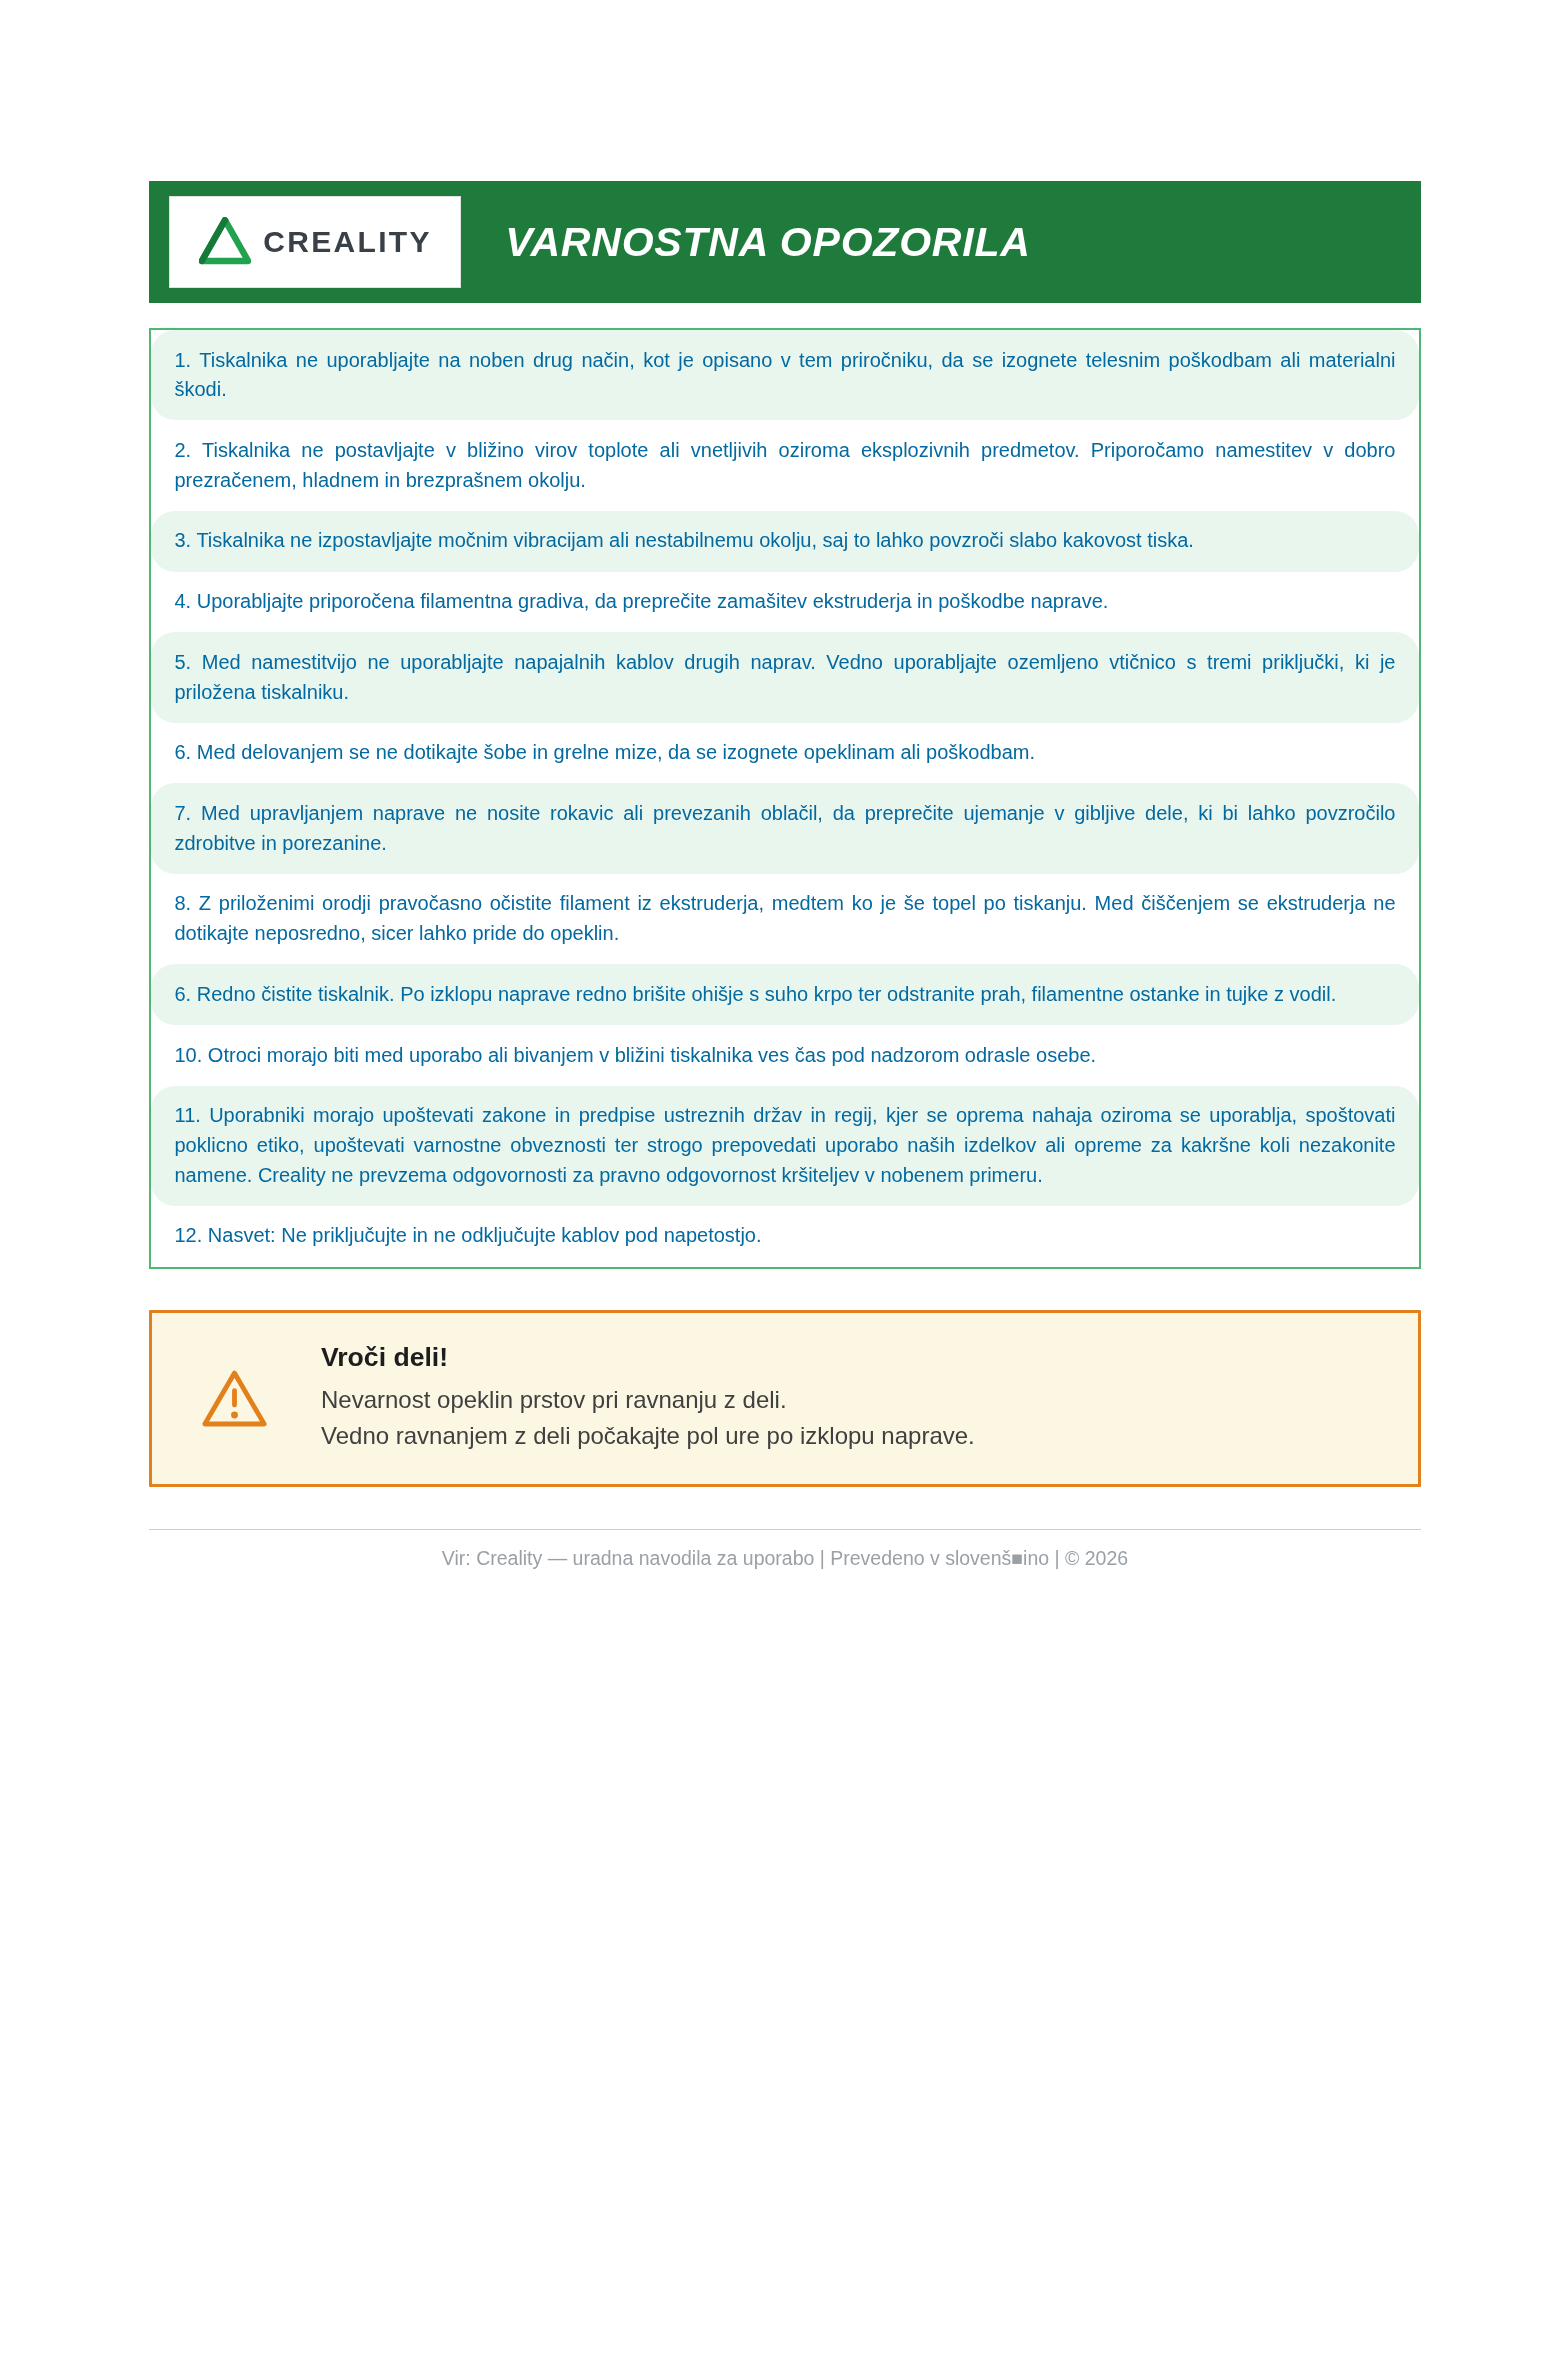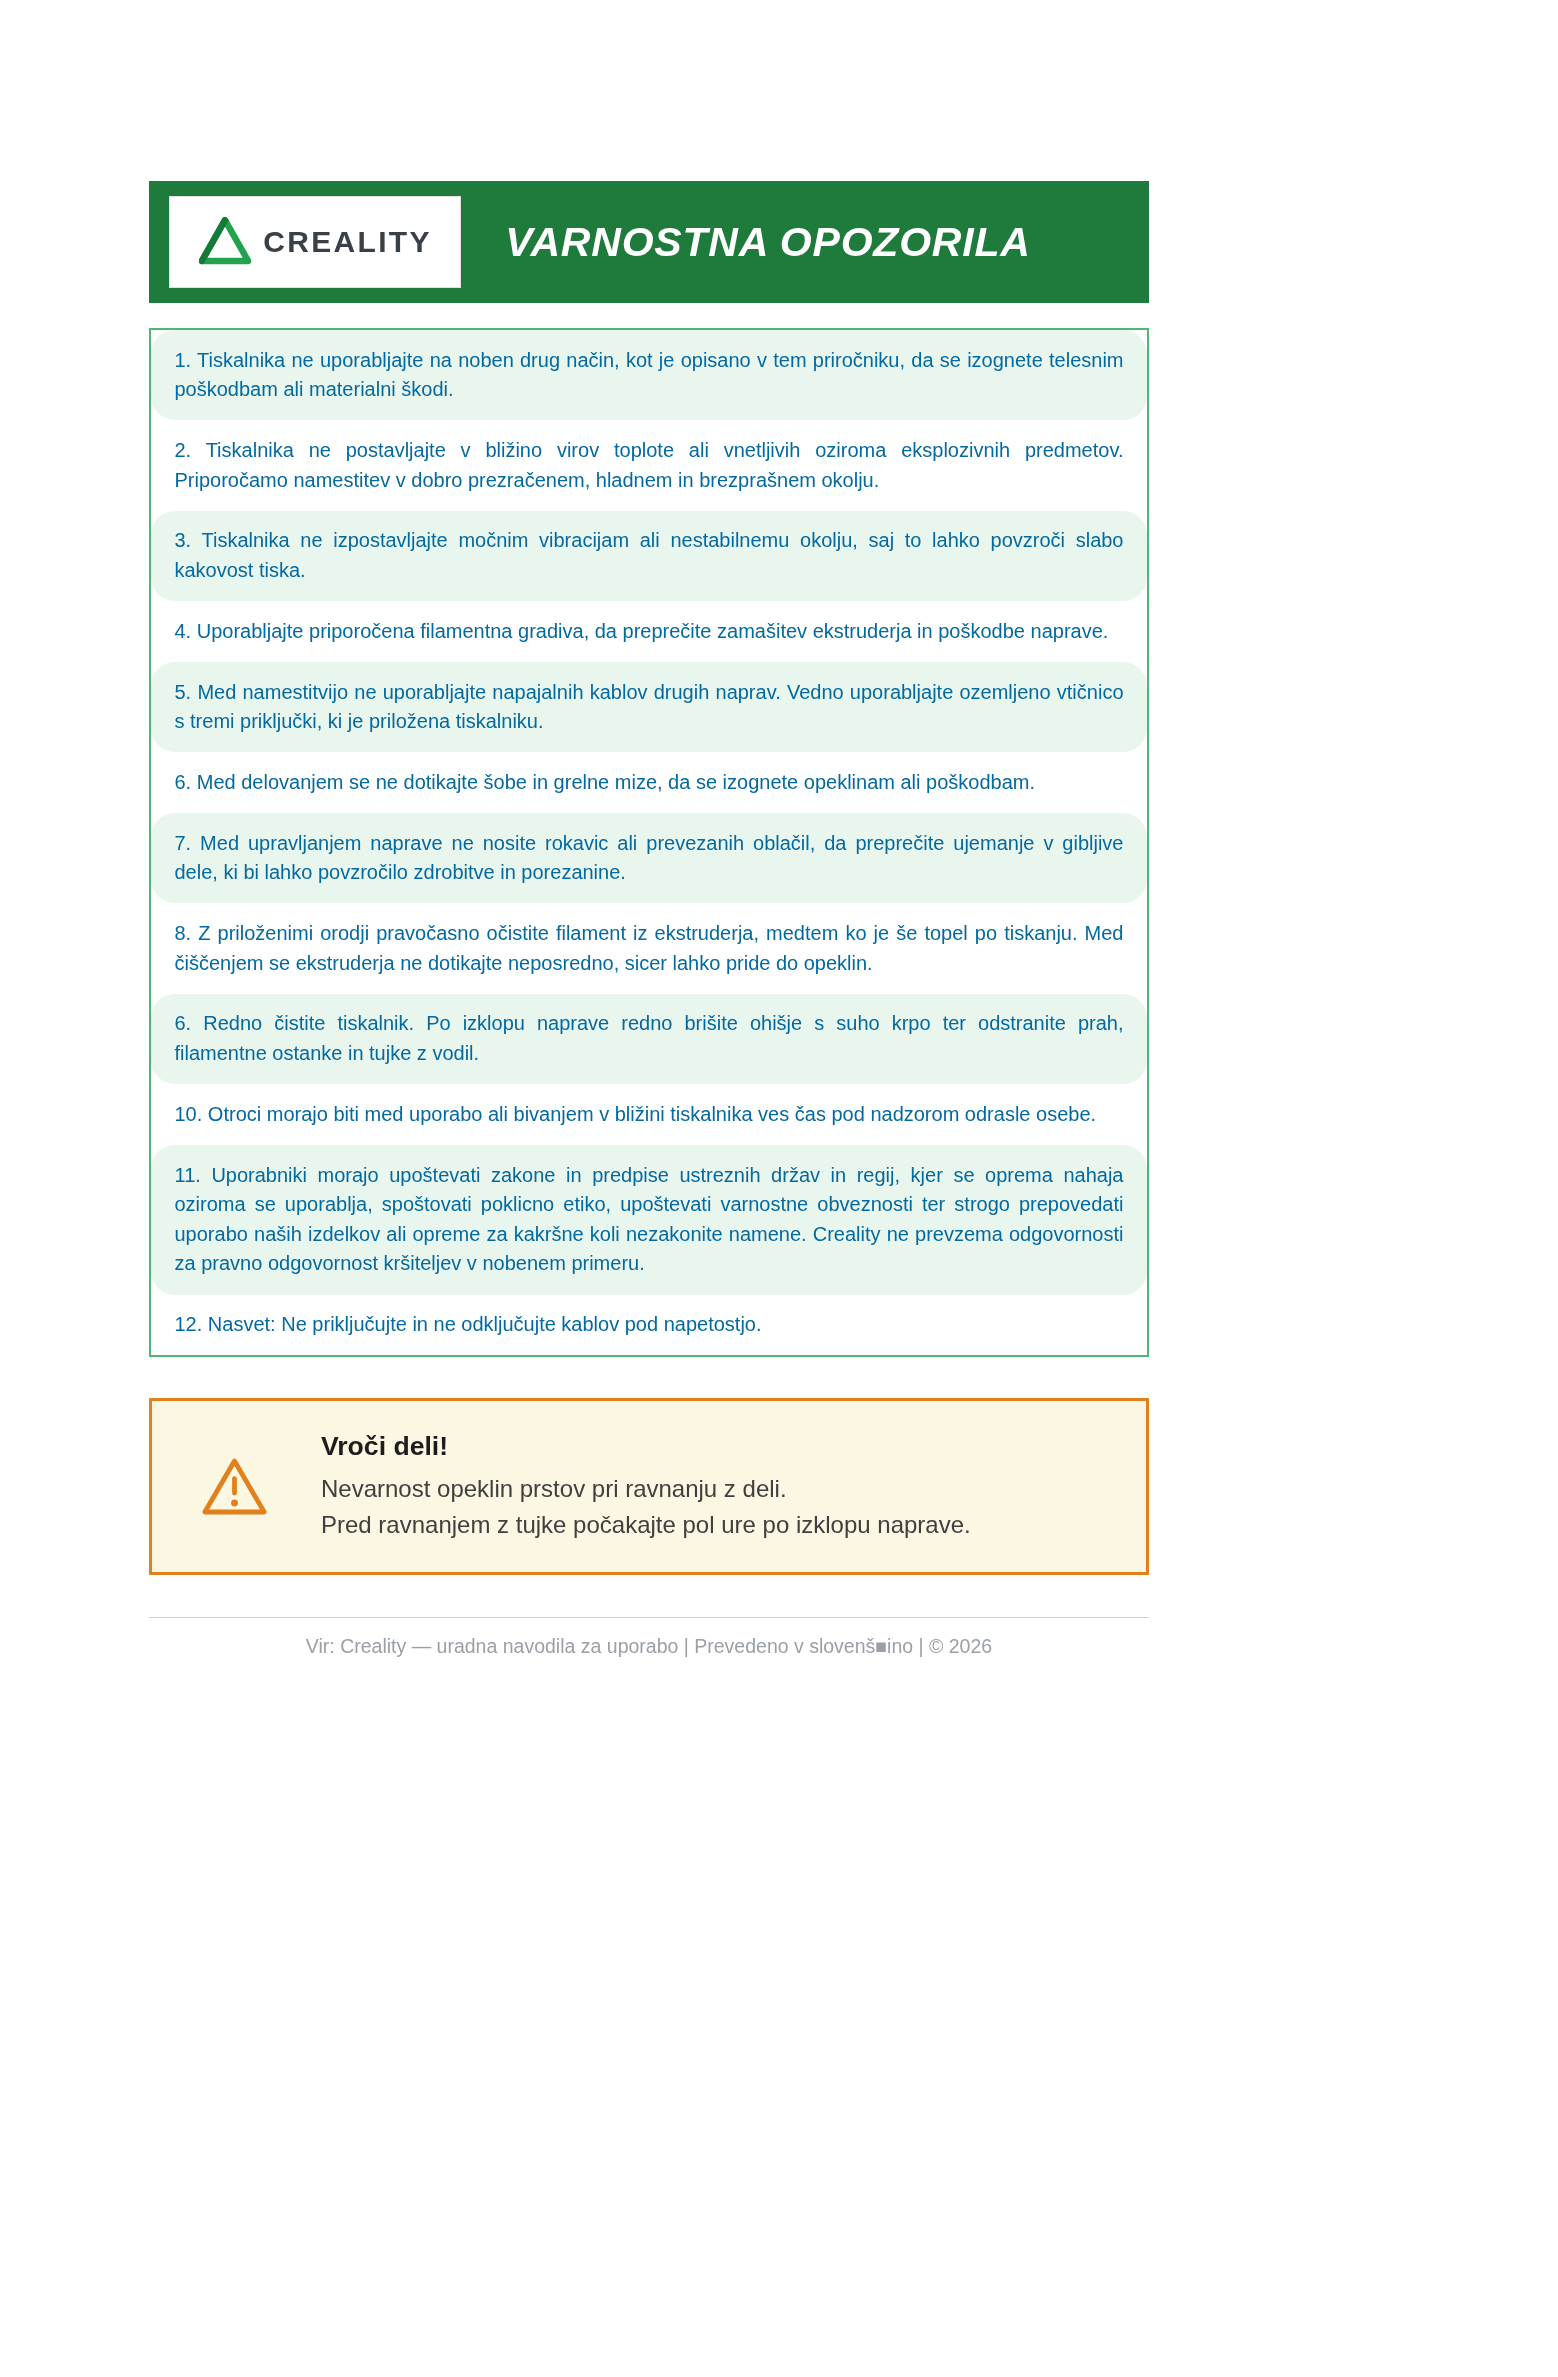--- a/index.html
+++ b/index.html
@@ -18,7 +18,7 @@
     overflow: hidden;
   }
   .content {
-    width: 1000px;
+    width: 1272px;
     margin-left: 149px;
   }
 

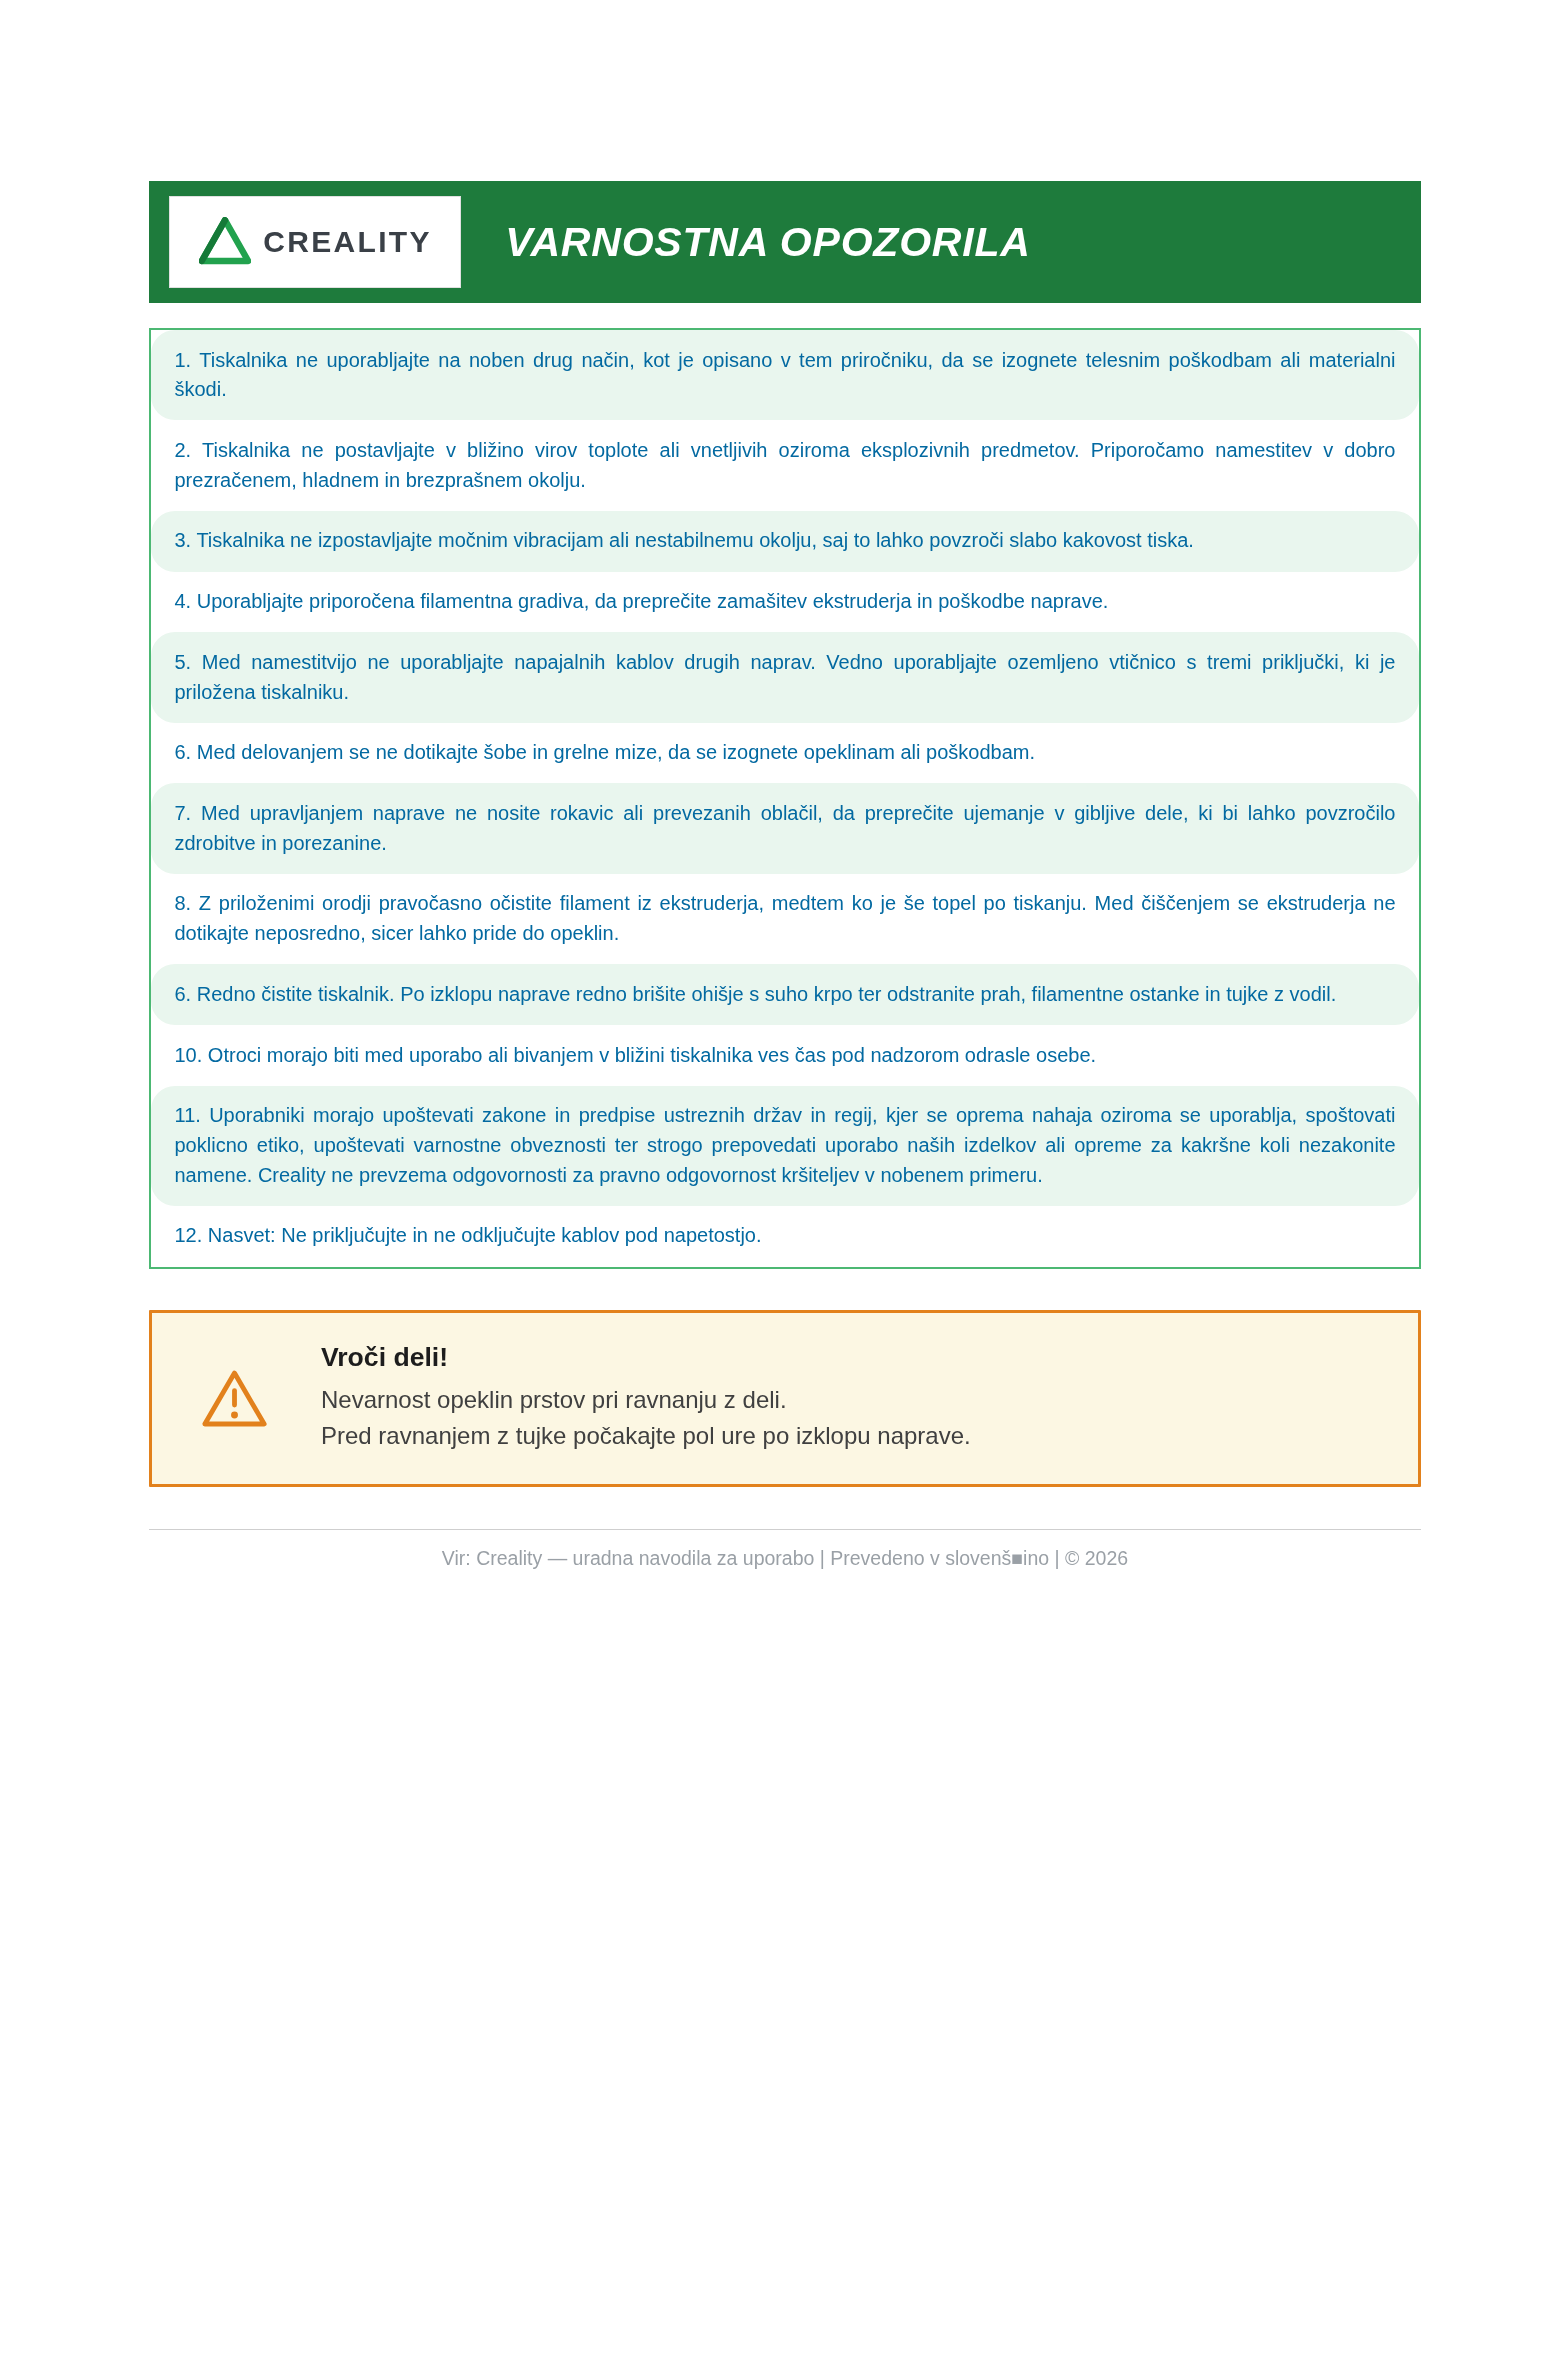--- a/index.html
+++ b/index.html
@@ -164,7 +164,7 @@
       <div>
         <div class="warning-title">Vroči deli!</div>
         <div class="warning-line">Nevarnost opeklin prstov pri ravnanju z deli.</div>
-        <div class="warning-line">Pred ravnanjem z tujke počakajte pol ure po izklopu naprave.</div>
+        <div class="warning-line">Vedno ravnanjem z deli počakajte pol ure po izklopu naprave.</div>
       </div>
     </div>
 

